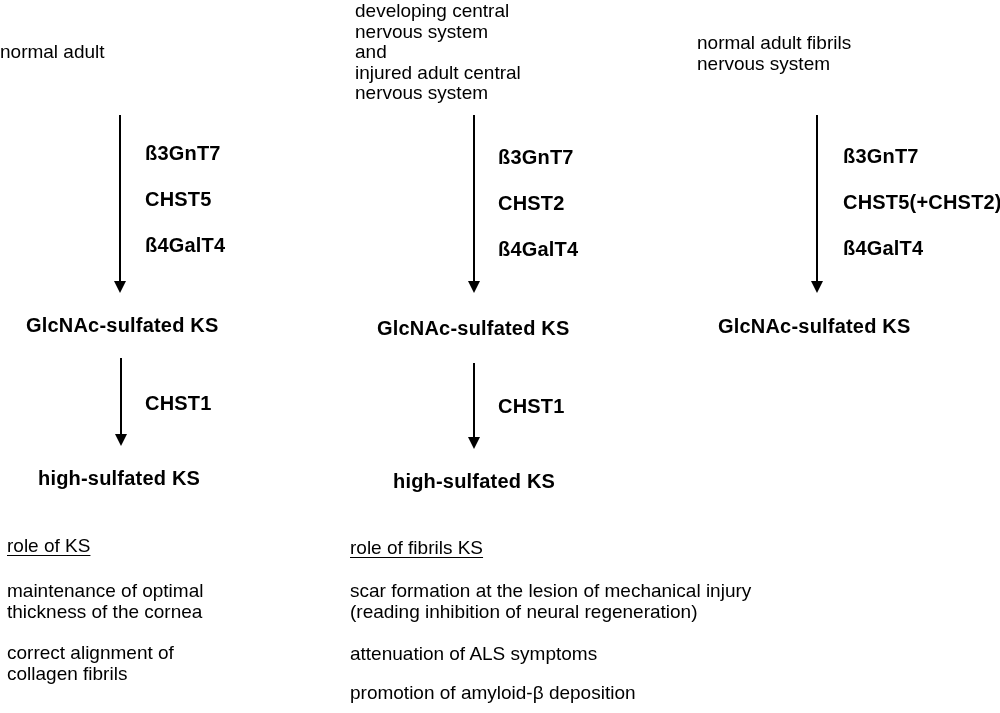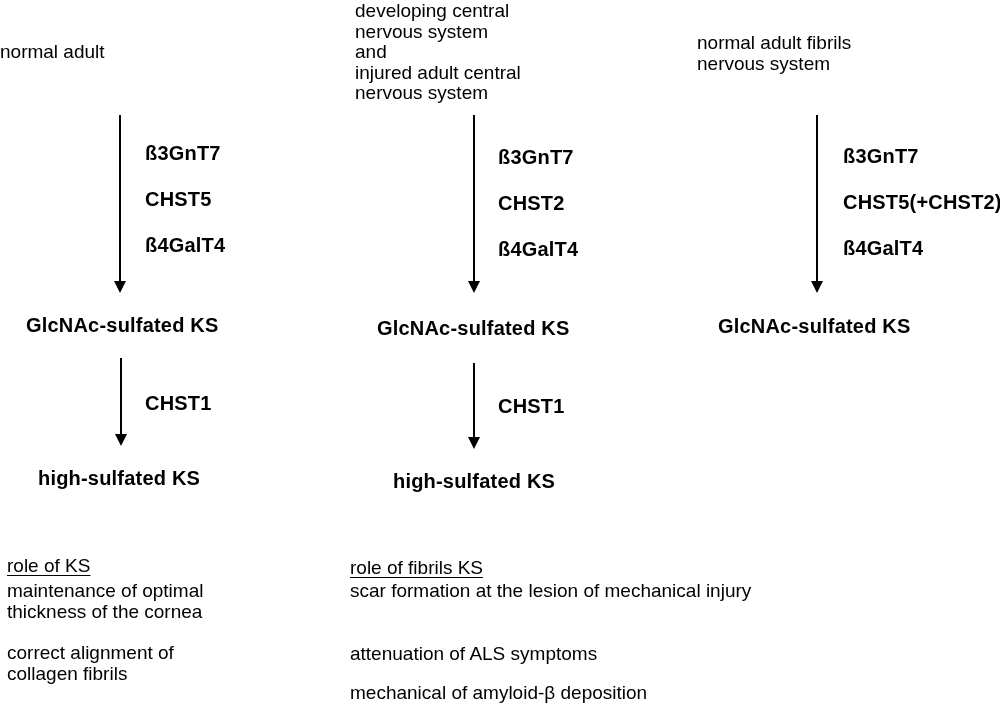--- a/index.html
+++ b/index.html
@@ -35,7 +35,6 @@
   .underline {
     text-decoration: underline;
     text-underline-offset: 3px;
-    margin-top: 20px;
   }
   .arrow {
     position: absolute;

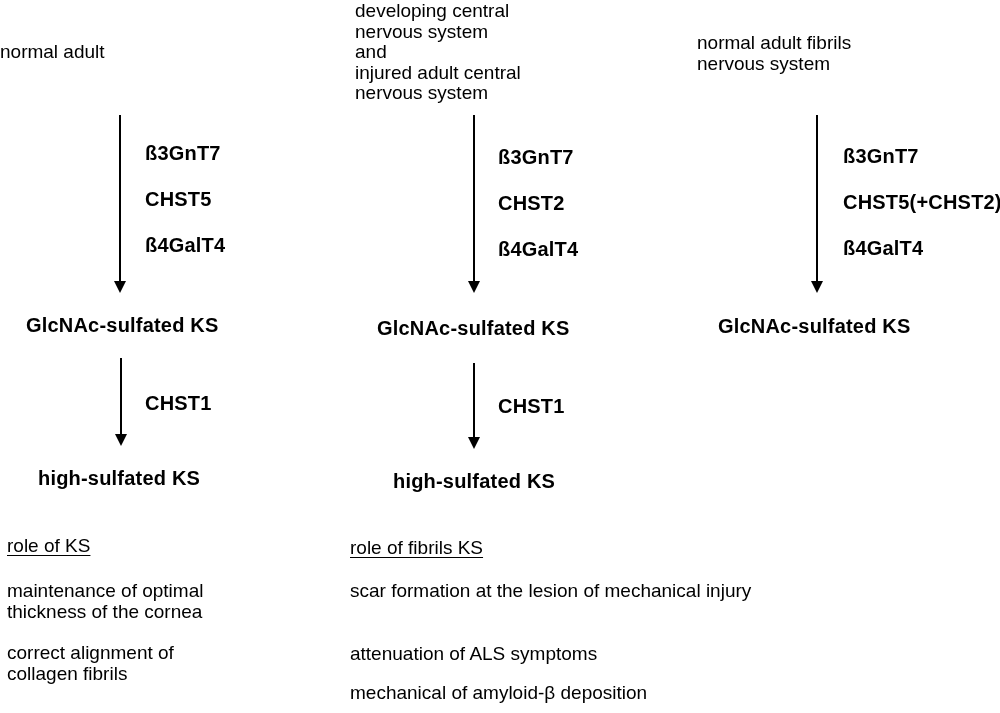--- a/index.html
+++ b/index.html
@@ -132,6 +132,7 @@
 
   <div class="txt" style="left:350px; top:580px;">
     <div>scar formation at the lesion of mechanical injury</div>
+    <div>(reading inhibition of neural regeneration)</div>
   </div>
 
   <div class="txt" style="left:350px; top:643px;">attenuation of ALS symptoms</div>

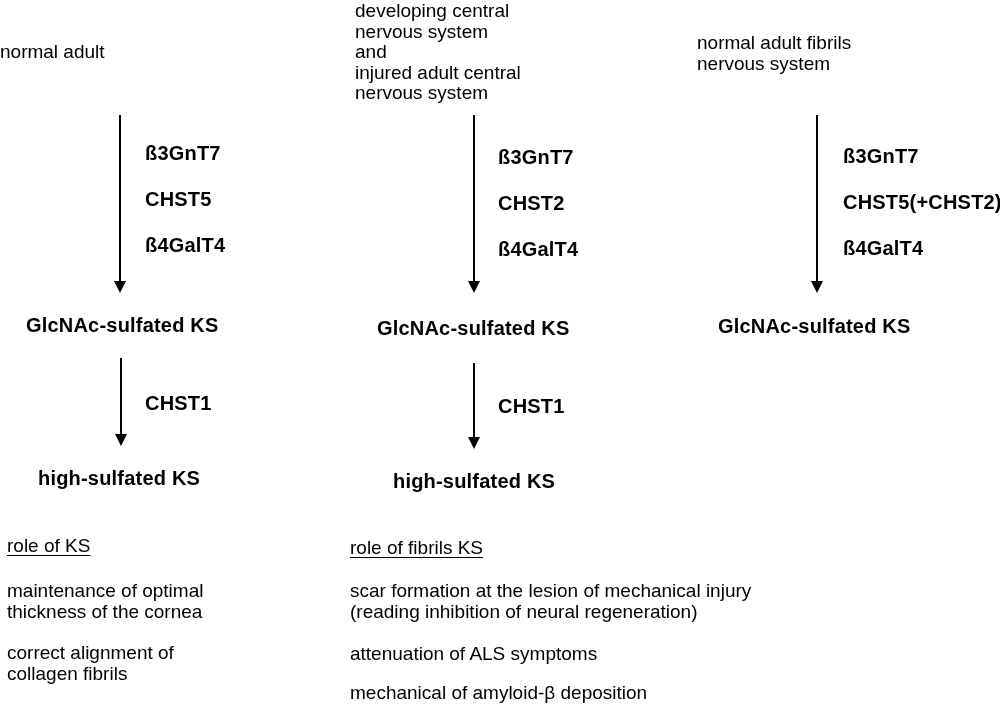--- a/index.html
+++ b/index.html
@@ -137,7 +137,7 @@
 
   <div class="txt" style="left:350px; top:643px;">attenuation of ALS symptoms</div>
 
-  <div class="txt" style="left:350px; top:682px;">mechanical of amyloid-β deposition</div>
+  <div class="txt" style="left:350px; top:682px;">promotion of amyloid-β deposition</div>
 
   <div class="txt hdr" style="left:697px; top:33px; width:240px;">
     <div>normal adult fibrils</div>

